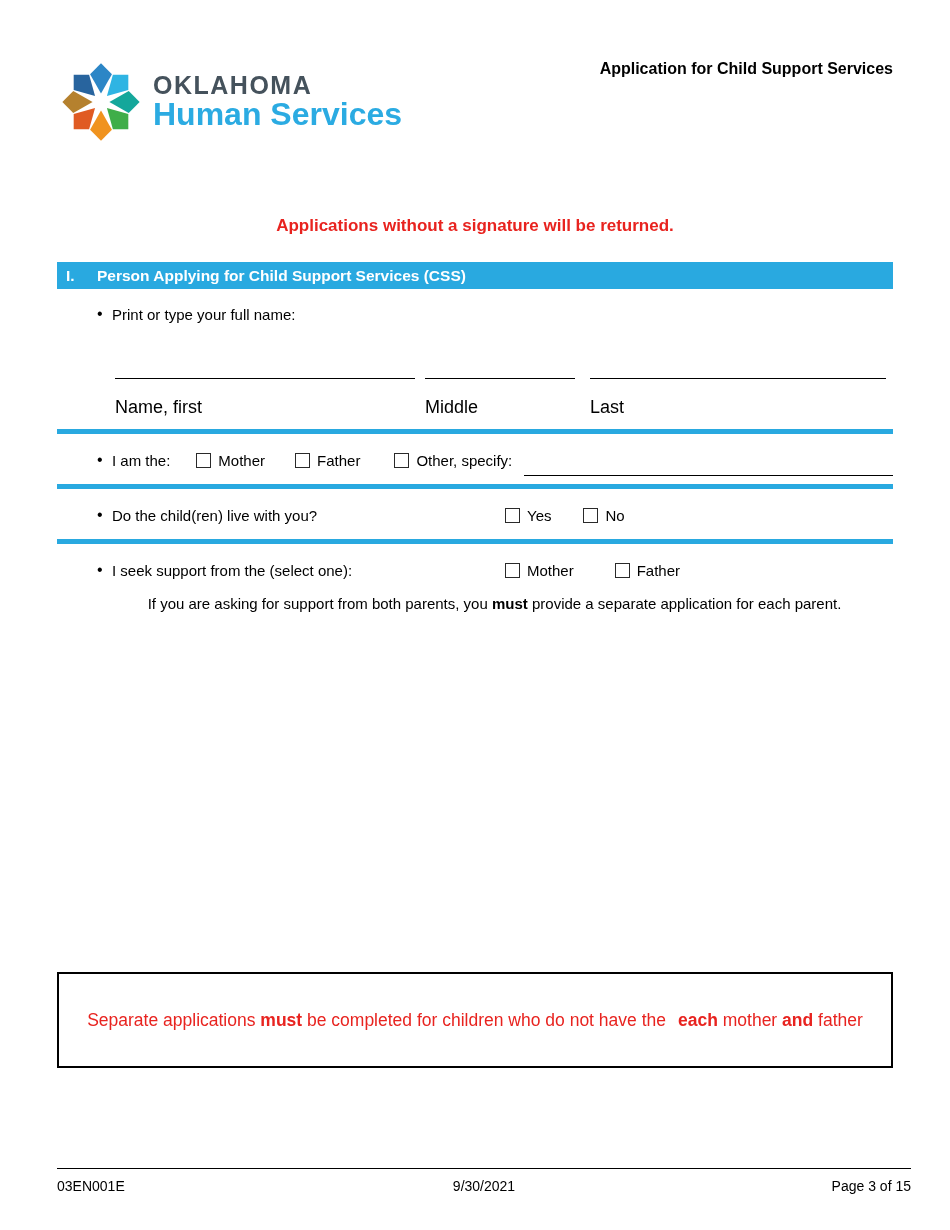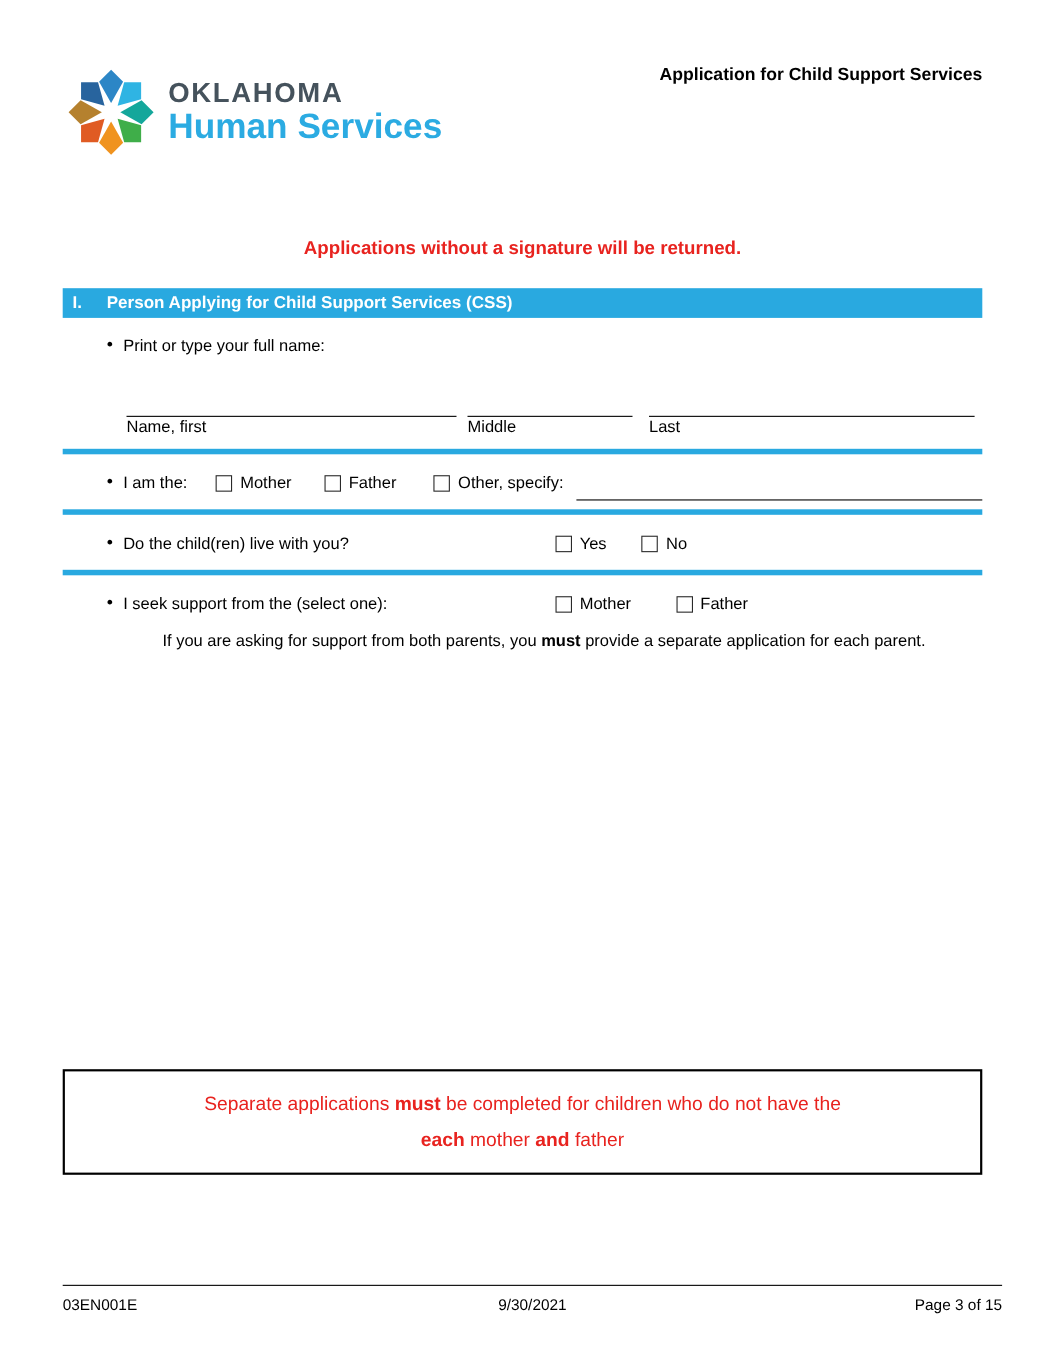--- a/index.html
+++ b/index.html
@@ -68,7 +68,7 @@
   }
   .name-field { }
   .field-line { border-bottom:1.5px solid #000; height:14px; }
-  .field-label { margin-top:1px; font-size:15px; }
+  .field-label { margin-top:18px; font-size:18px; }
   .f-first { width:300px; }
   .f-middle { width:150px; margin-left:10px; }
   .f-last { width:296px; margin-left:15px; }

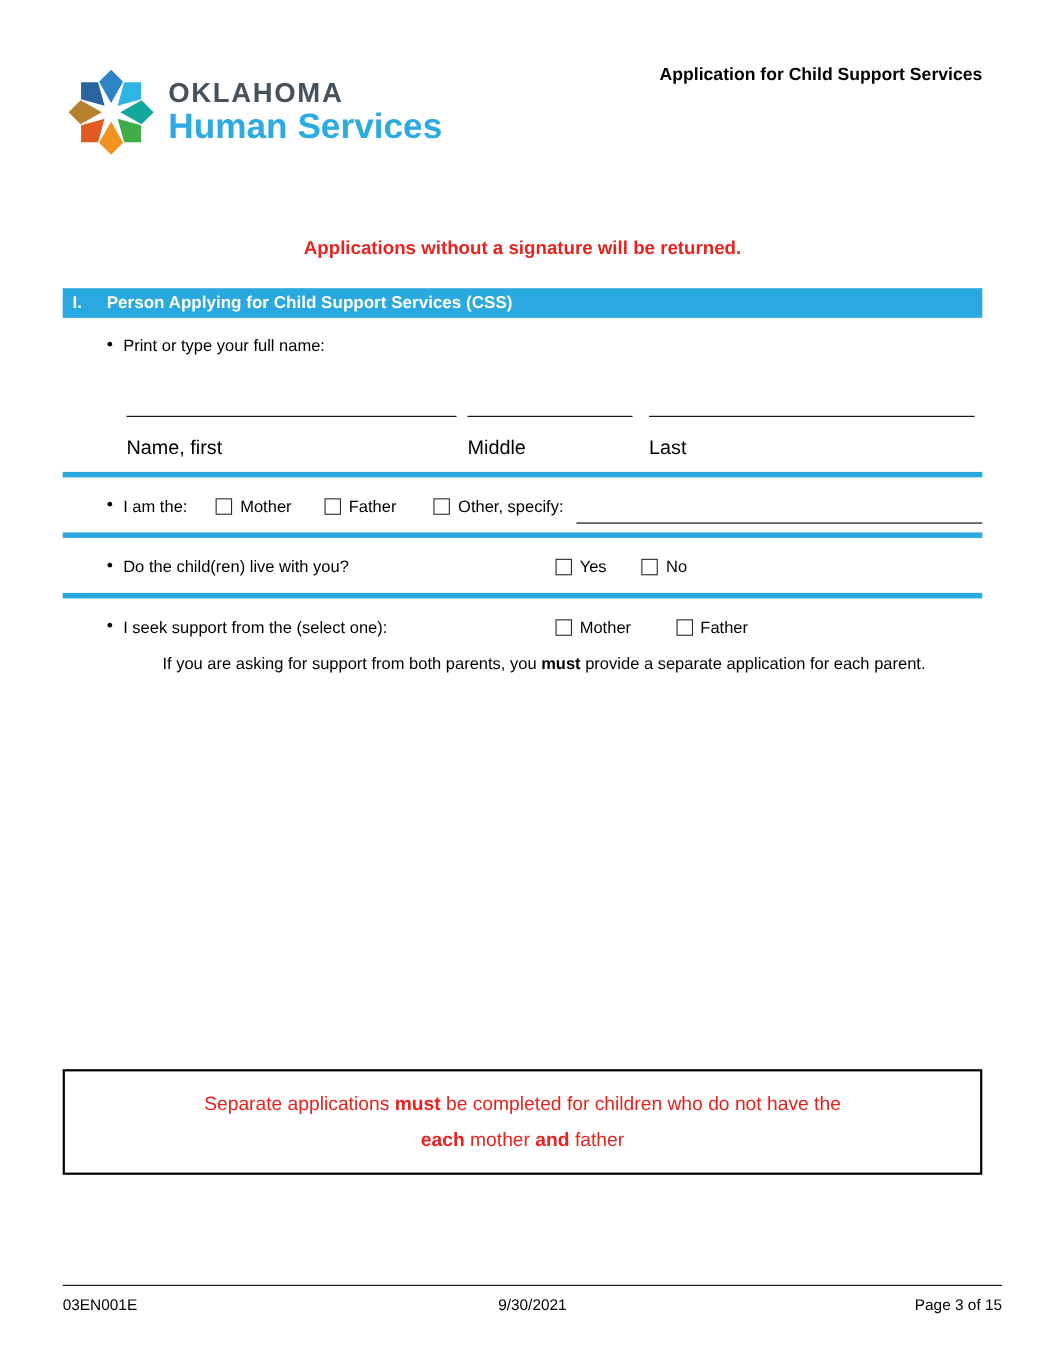--- a/index.html
+++ b/index.html
@@ -113,7 +113,7 @@
     left:57px; right:57px; top:972px;
     height:96px;
     border:2px solid #000;
-    display:flex; flex-direction:column;
+    display:flex; flex-direction:row;
     justify-content:center; align-items:center;
     gap:12px;
     color:var(--alert_red,#e8231f);

